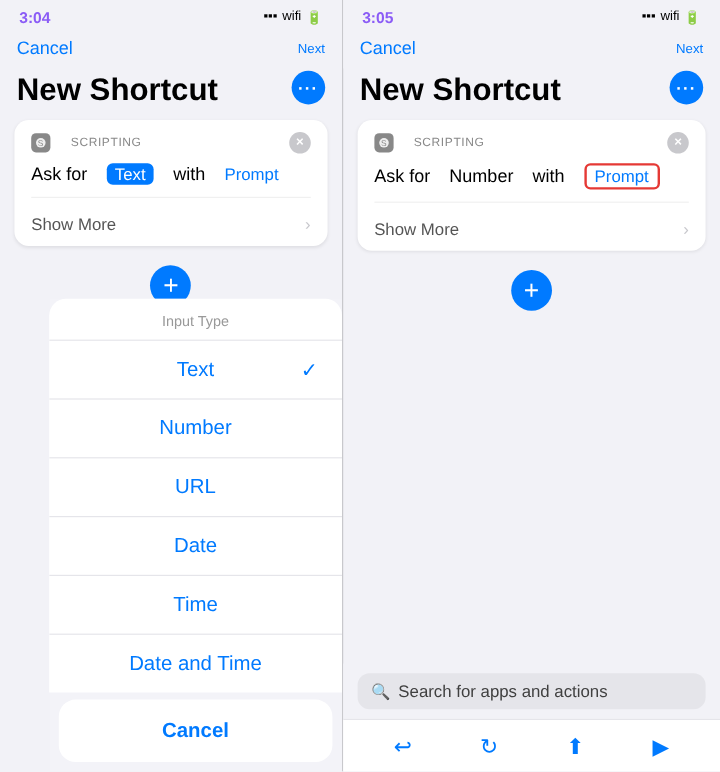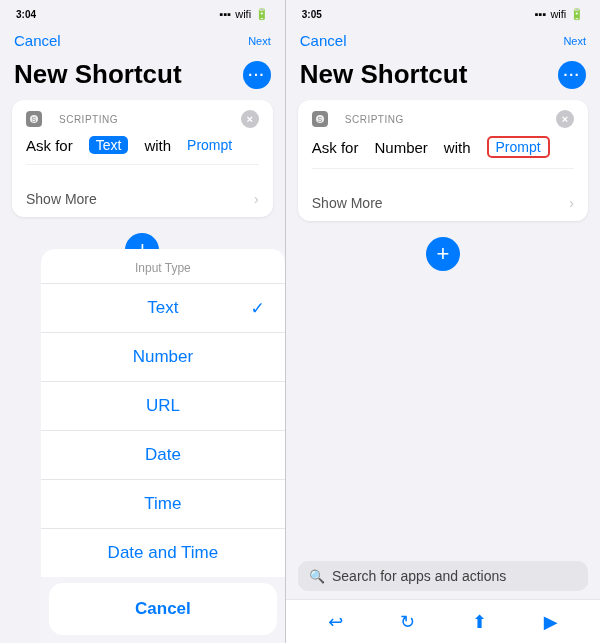--- a/index.html
+++ b/index.html
@@ -44,9 +44,9 @@
     }
 
     .status-time {
-      font-size: 10px;
+      font-size: 13px;
       font-weight: 600;
-      color: #000000;
+      color: #8b5cf6;
     }
 
     .status-icons {

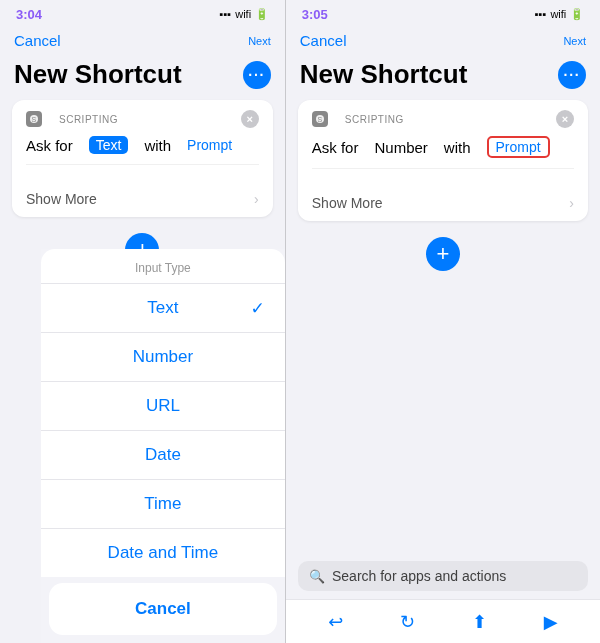--- a/index.html
+++ b/index.html
@@ -81,7 +81,7 @@
     
     .page-title-row {
       display: flex;
-      align-items: center;
+      align-items: flex-start;
       justify-content: space-between;
       padding: 2px 14px 10px;
       gap: 36px;

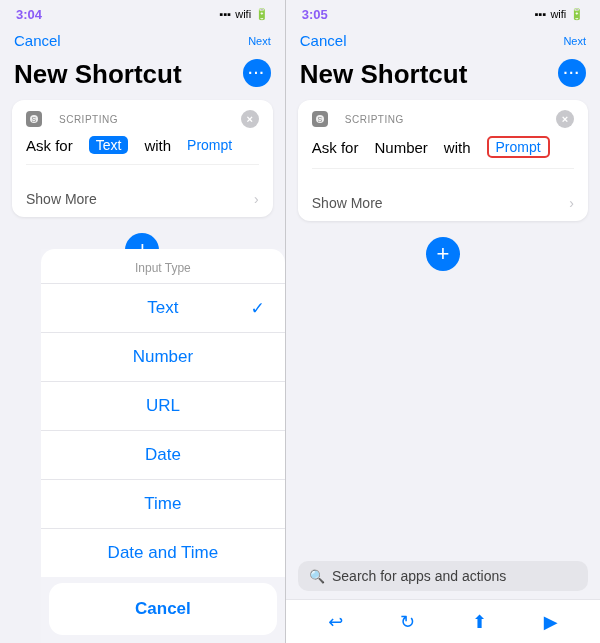--- a/index.html
+++ b/index.html
@@ -193,7 +193,7 @@
       display: flex;
       justify-content: space-between;
       align-items: center;
-      padding-top: 26px;
+      padding-top: 14px;
       border-top: 1px solid #f0f0f0;
     }
 

